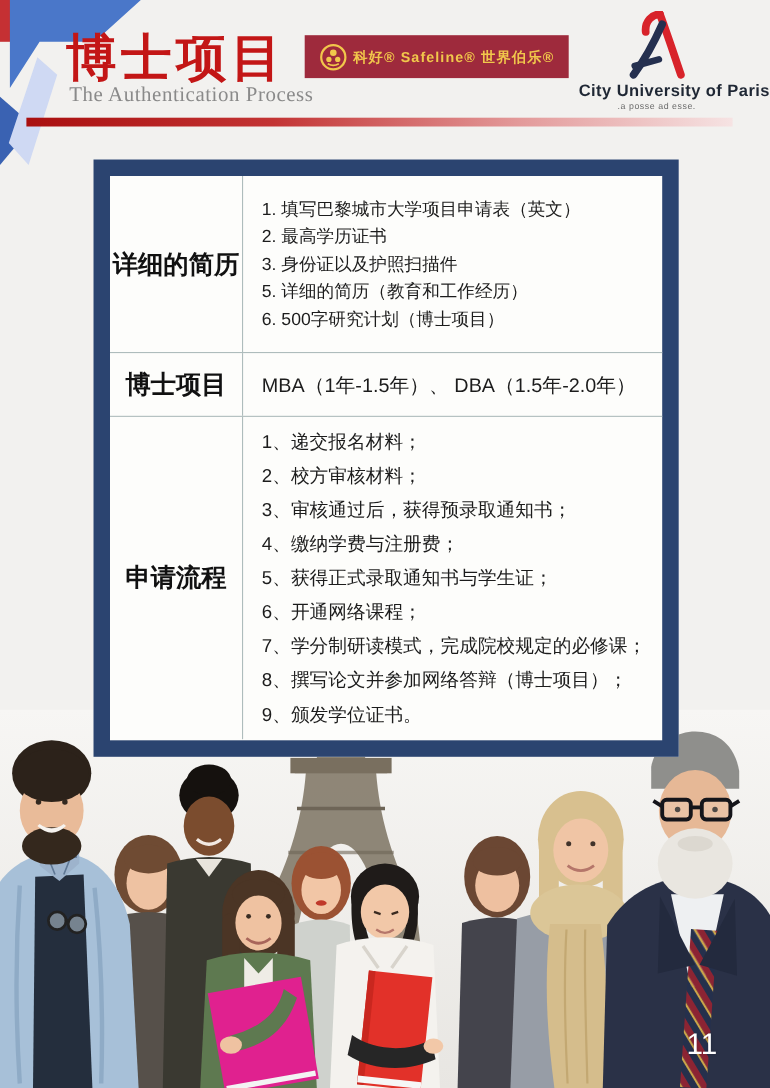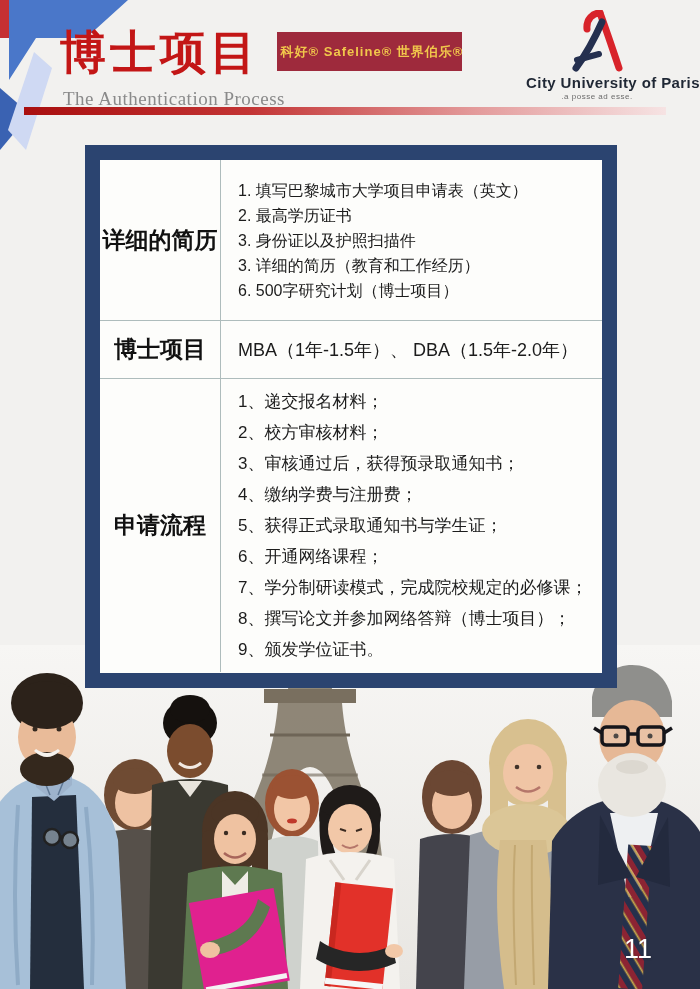--- a/index.html
+++ b/index.html
@@ -25,7 +25,7 @@
     background:linear-gradient(90deg,#a90f0f 0%,#c33434 35%,#e39a9a 70%,#f6e3e3 100%);
   }
   .brand-banner {
-    position:absolute; left:277px; top:32px; width:185px; height:39px; z-index:2;
+    position:absolute; left:277px; top:32px; width:240px; height:39px; z-index:2;
     background:#9e2a3c; display:flex; align-items:center; justify-content:center; gap:5px;
   }
   .brand-banner .brand-text {

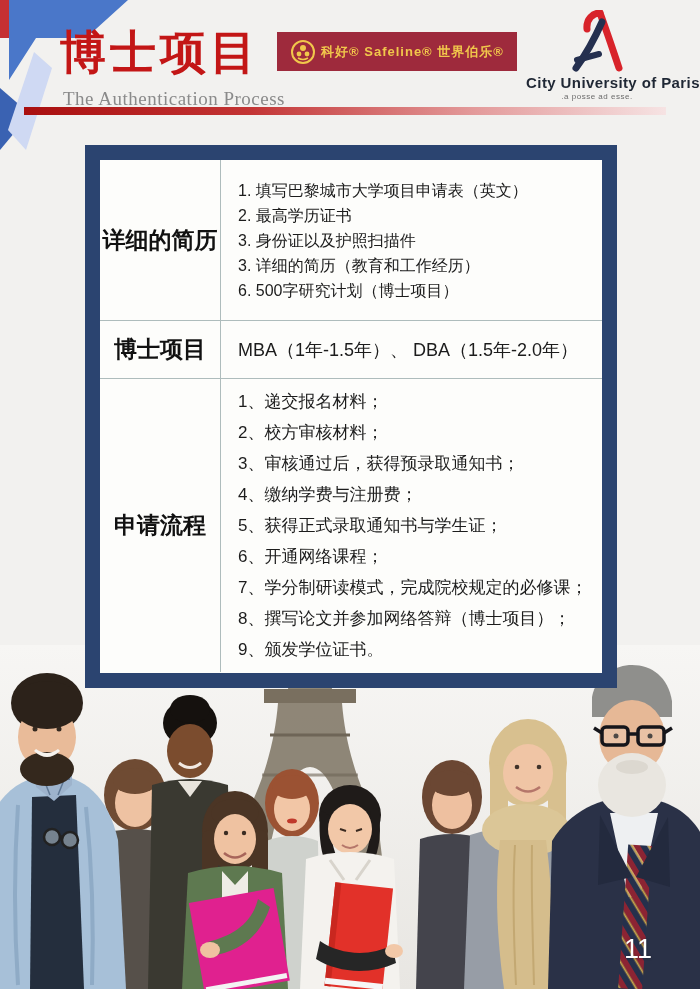--- a/index.html
+++ b/index.html
@@ -17,7 +17,7 @@
     font-size:46px; font-weight:800; color:#c31616; letter-spacing:4px;
   }
   .title-en {
-    position:absolute; left:63px; top:88px; z-index:2;
+    position:absolute; left:63px; top:76px; z-index:2;
     font-family:"Liberation Serif", serif; font-size:19px; color:#8a8a8a; letter-spacing:0.5px;
   }
   .red-line {

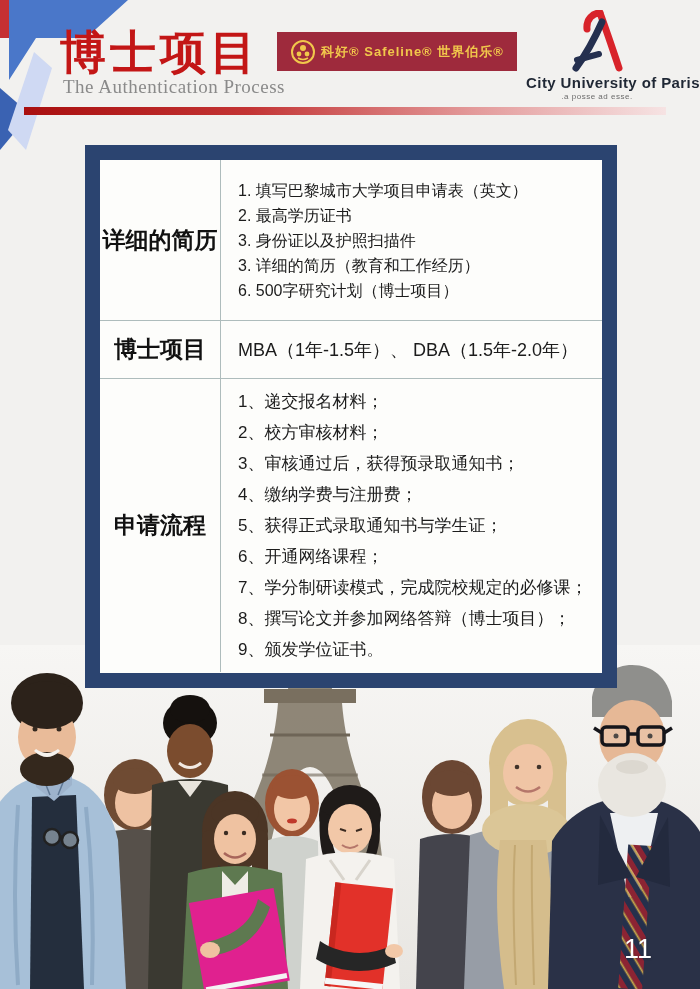--- a/index.html
+++ b/index.html
@@ -112,7 +112,7 @@
           <div class="table-item">1. 填写巴黎城市大学项目申请表（英文）</div>
           <div class="table-item">2. 最高学历证书</div>
           <div class="table-item">3. 身份证以及护照扫描件</div>
-          <div class="table-item">3. 详细的简历（教育和工作经历）</div>
+          <div class="table-item">5. 详细的简历（教育和工作经历）</div>
           <div class="table-item">6. 500字研究计划（博士项目）</div>
         </div>
     </div>

